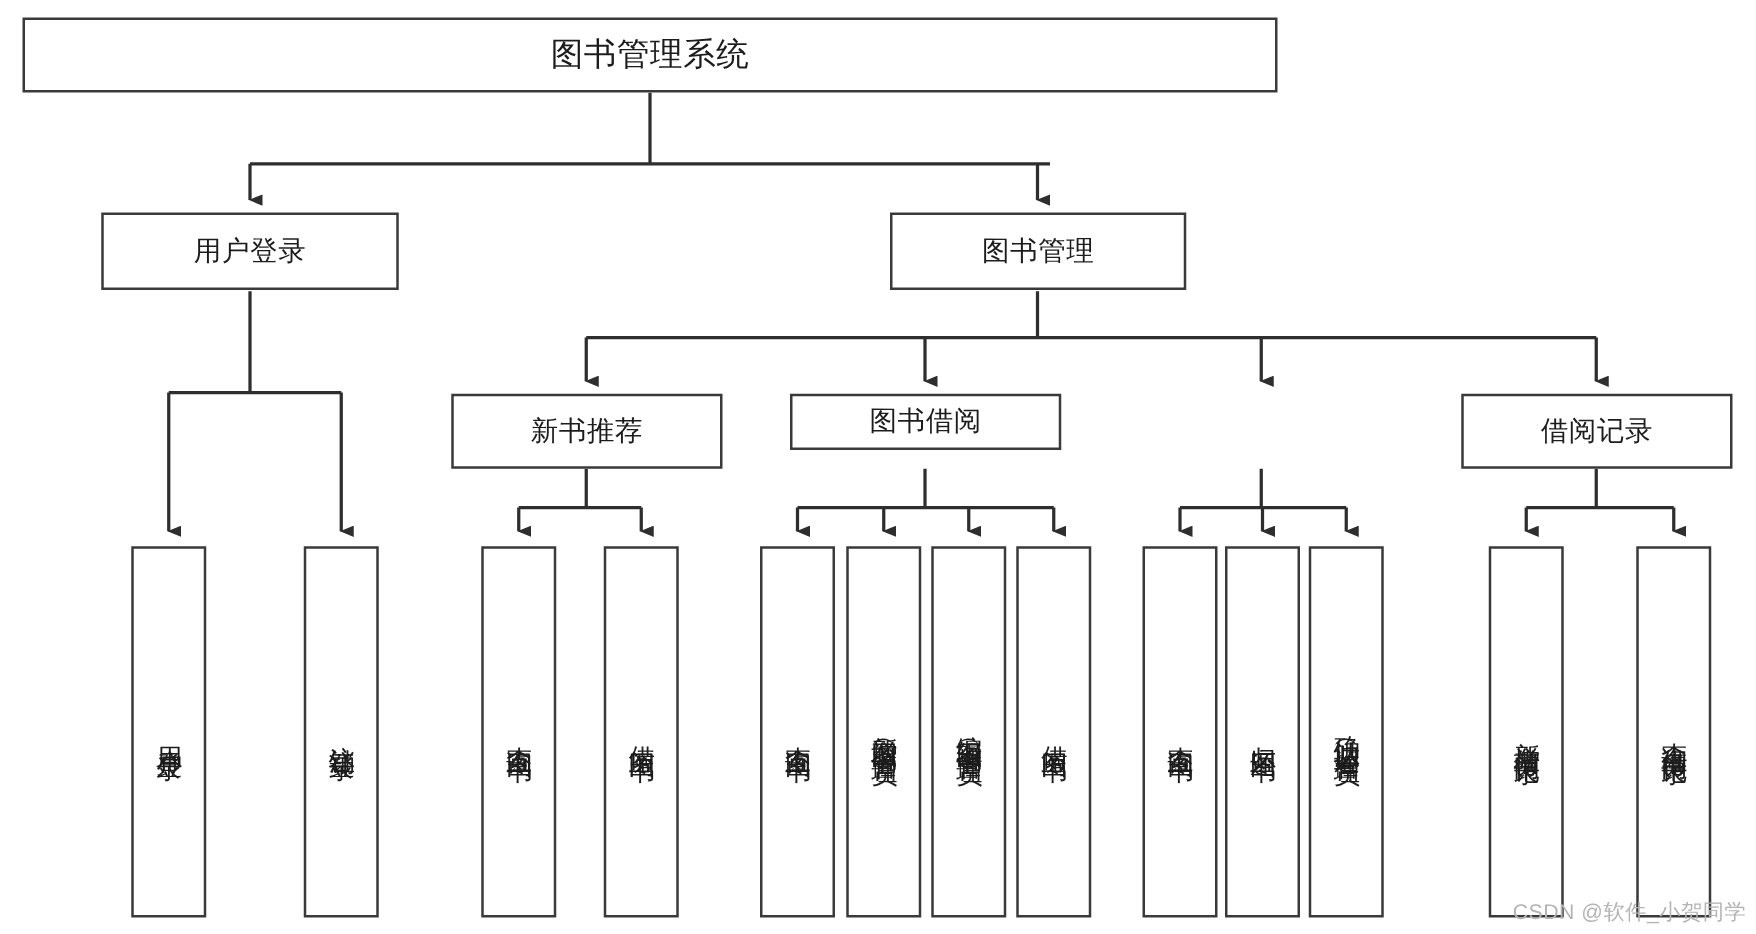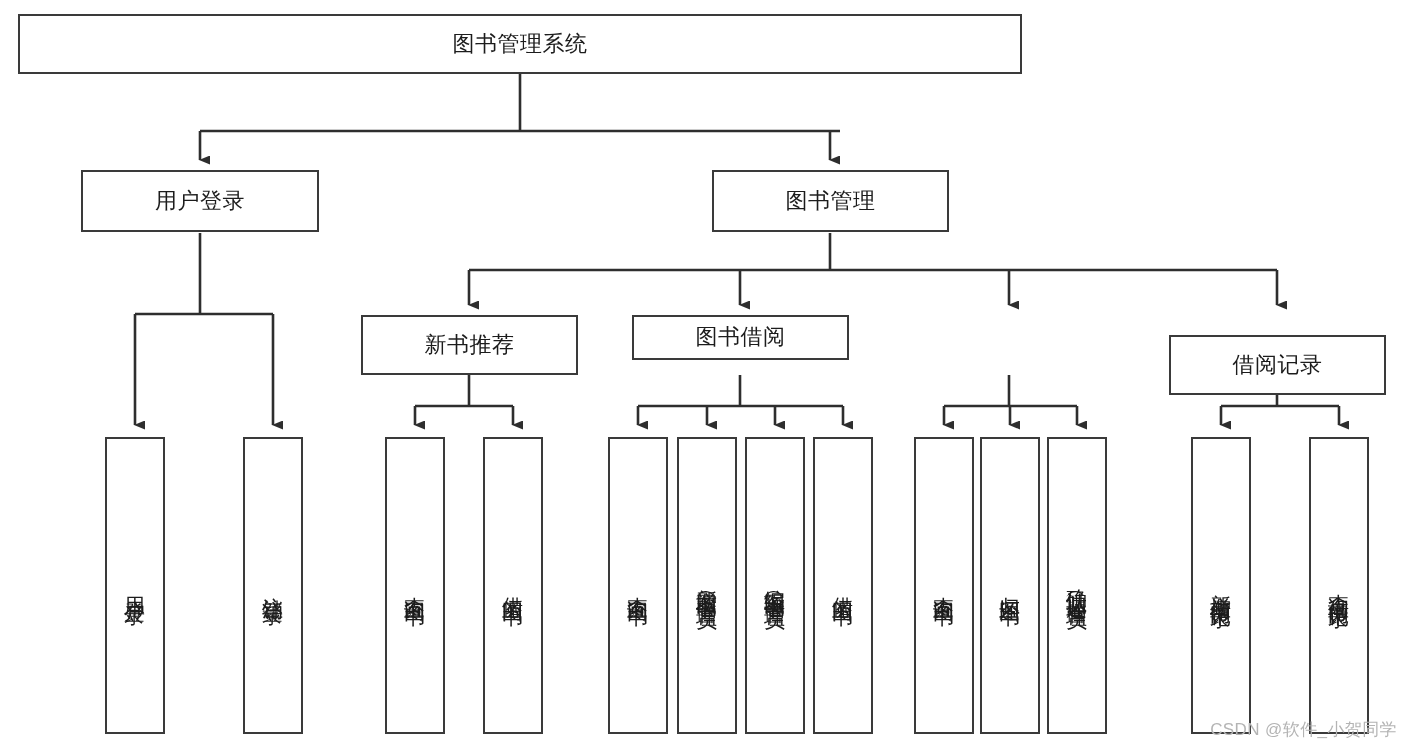--- a/index.html
+++ b/index.html
@@ -55,7 +55,7 @@
     white-space: normal;
     max-height: 282px;
   }
-  .node.root .label { font-size: 22px; }
+  .node.root .label { font-size: 26px; }
   .node.lvl2 .label { font-size: 22px; }
   .node.lvl3 .label { font-size: 22px; }
 

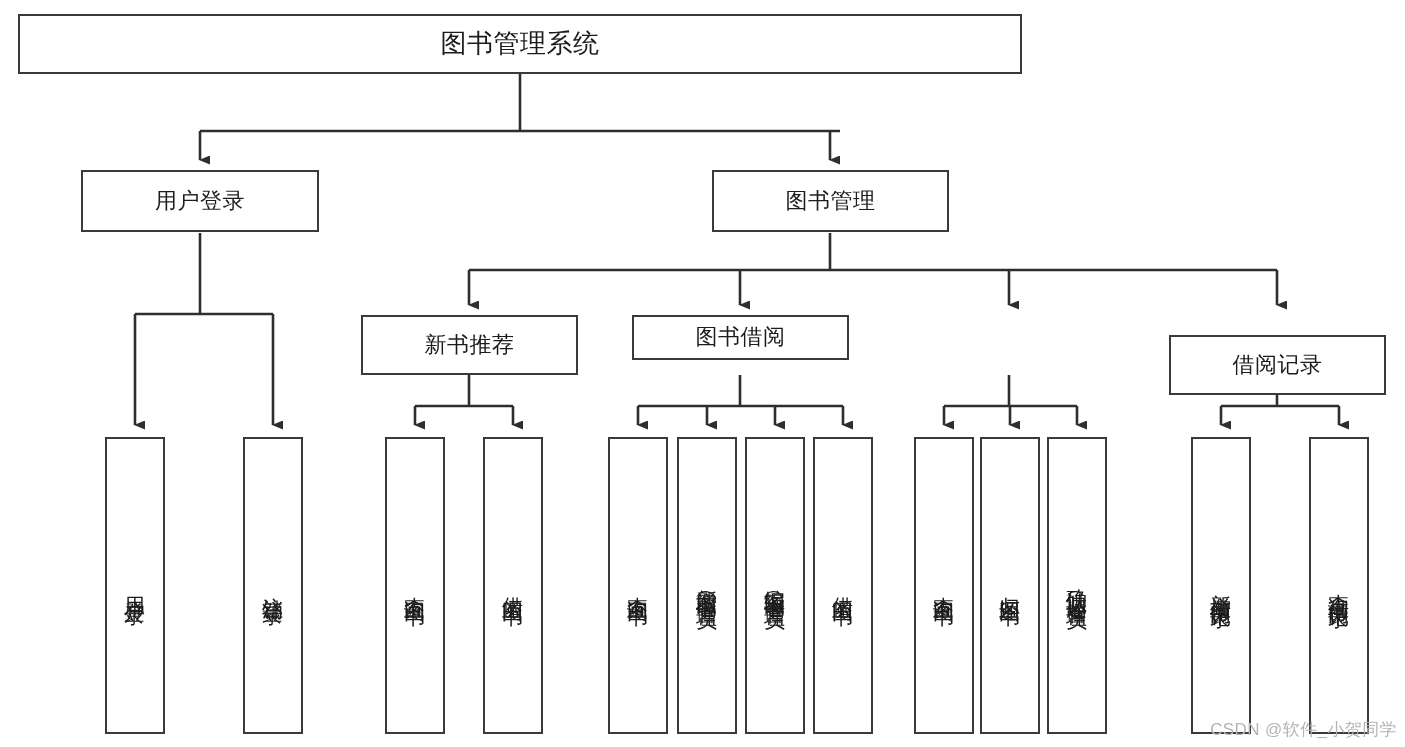--- a/index.html
+++ b/index.html
@@ -142,7 +142,7 @@
   <div class="node lvl3" style="left:632px; top:315px; width:217px; height:45px;">
     <span class="label">图书借阅</span>
   </div>
-  <div class="node lvl3" style="left:1169px; top:315px; width:217px; height:60px;margin-top:20px;">
+  <div class="node lvl3" style="left:1169px; top:315px; width:217px; height:60px;">
     <span class="label">借阅记录</span>
   </div>
 

